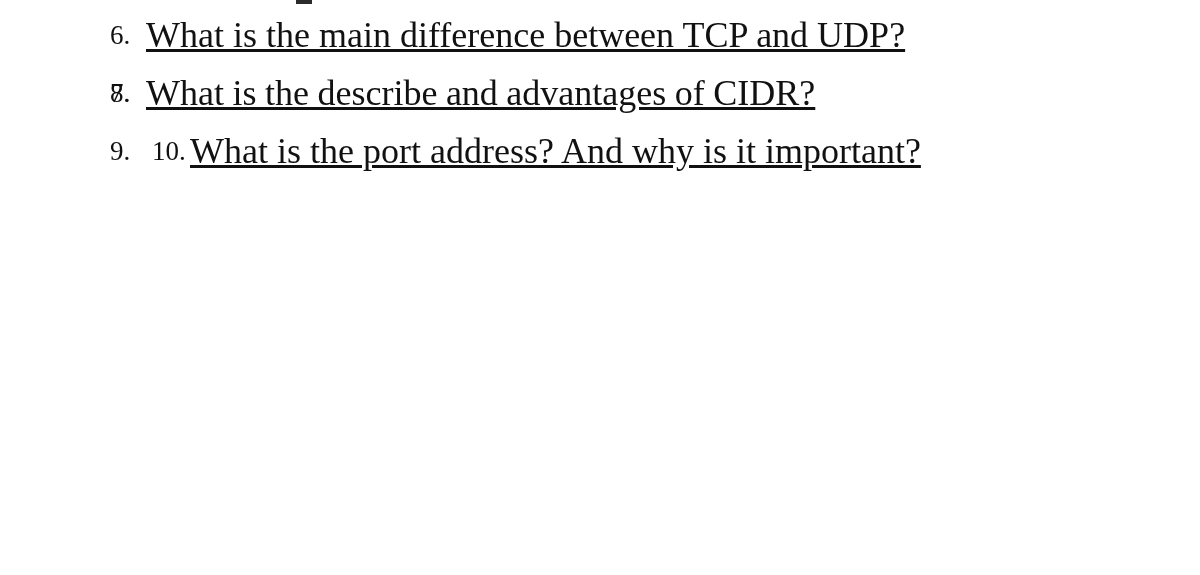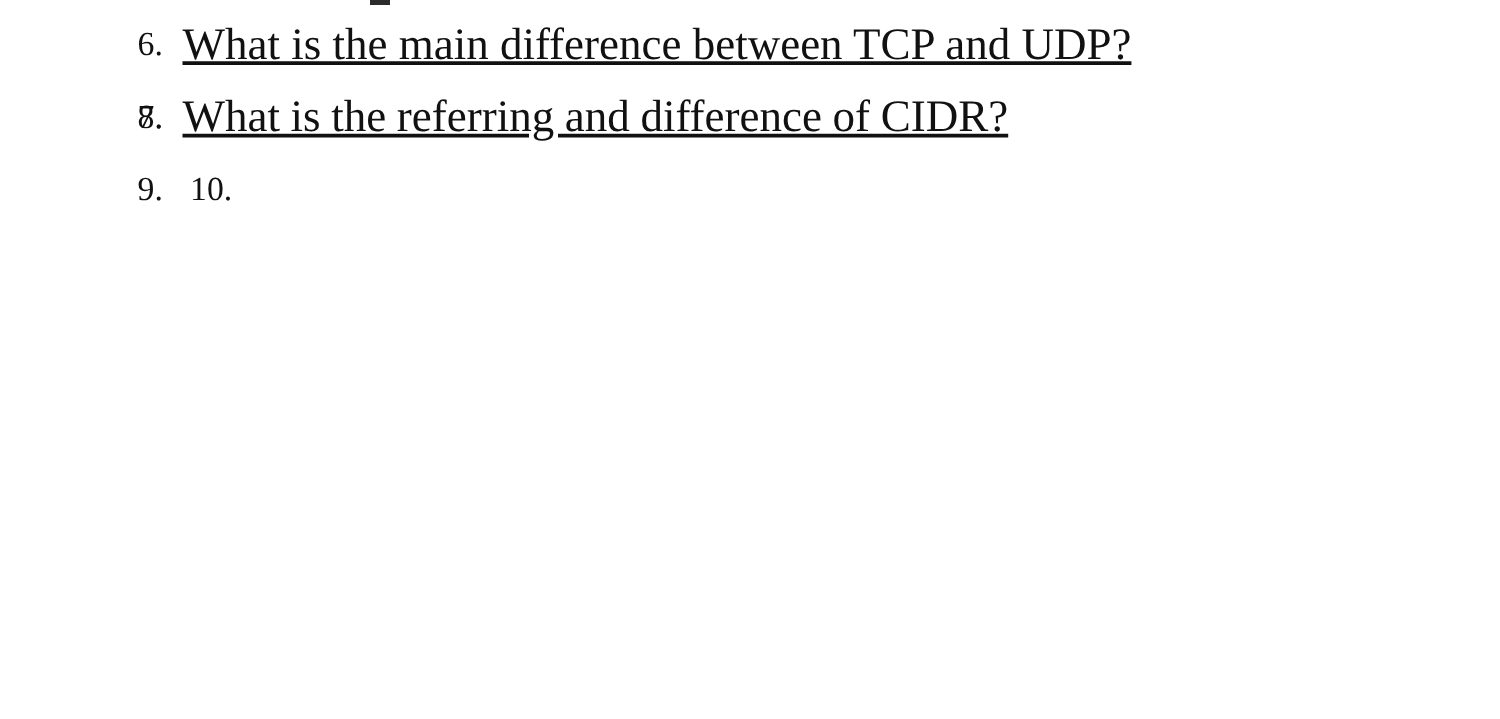--- a/index.html
+++ b/index.html
@@ -98,7 +98,7 @@
 
   <div class="q-item q8 no-justify tight">
     <span class="q-marker">8.</span>
-    <span class="q-text">What is the referring and  difference of CIDR?</span>
+    <span class="q-text">What is the describe and  advantages of CIDR?</span>
   </div>
 
   <div class="q-item q9">

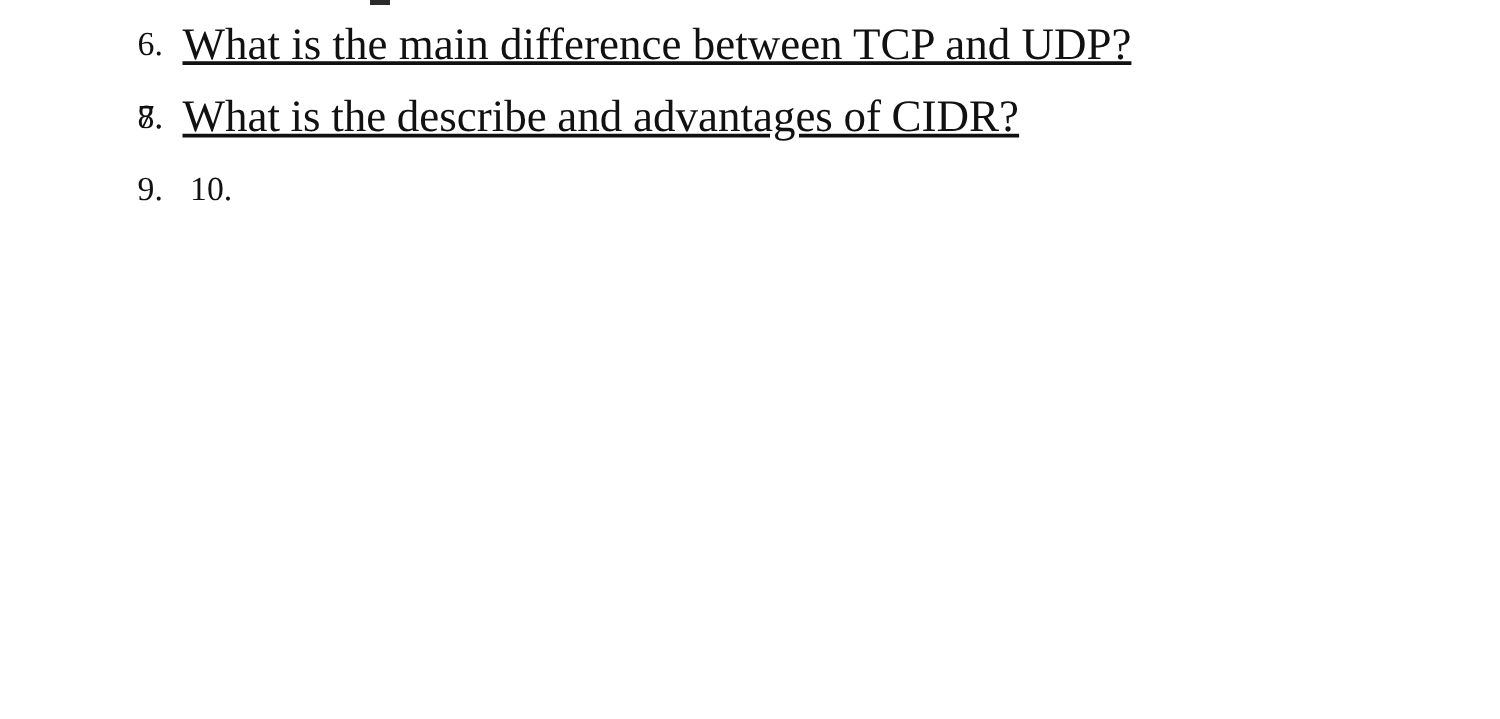--- a/index.html
+++ b/index.html
@@ -107,6 +107,7 @@
 
   <div class="q-item q10 wide-marker">
     <span class="q-marker">10.</span>
+    <span class="q-text">What is the port address? And why is it important?</span>
   </div>
 
 </div>

